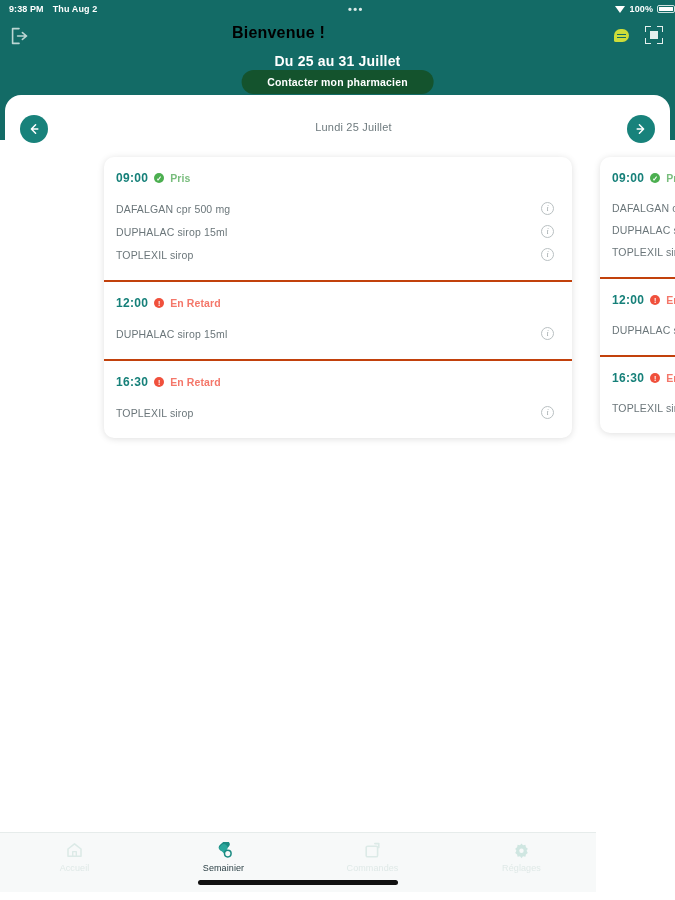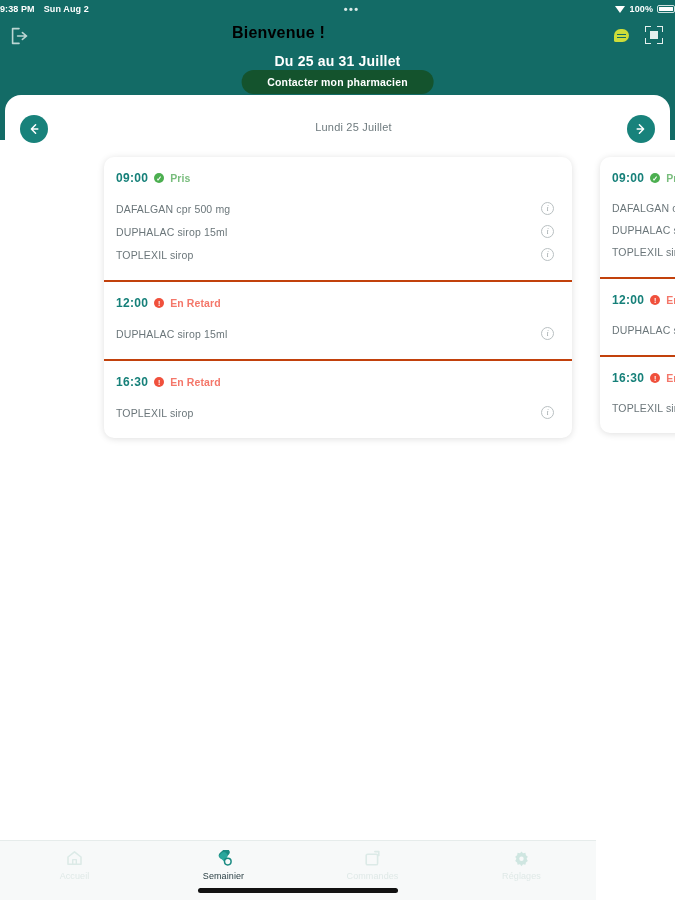--- a/index.html
+++ b/index.html
@@ -22,7 +22,7 @@
     display: flex; align-items: center; color: #ffffff;
     font-size: 9px; font-weight: bold; letter-spacing: .1px;
   }
-  .sb-left { display: flex; align-items: center; gap: 9px; }
+  .sb-left { display: flex; align-items: center; gap: 9px; padding-left: 9px; }
   .sb-center { flex: 1; text-align: center; font-size: 11px; letter-spacing: 1.5px; color: #dcebe9; }
   .sb-right { display: flex; align-items: center; gap: 4px; }
   .wifi-ico { width: 11px; height: 9px; position: relative; }

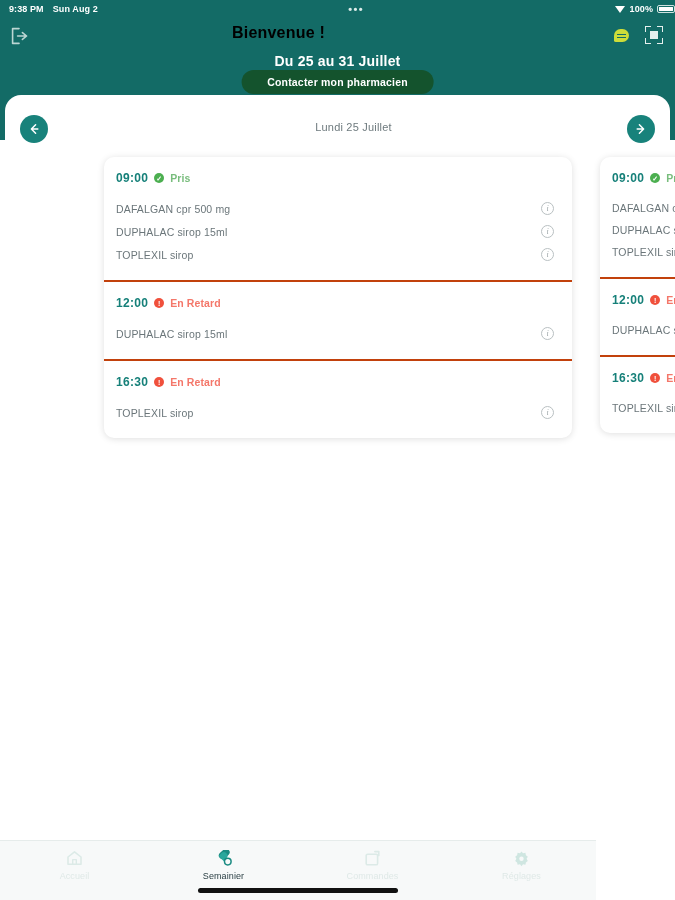--- a/index.html
+++ b/index.html
@@ -173,7 +173,7 @@
 <div class="statusbar">
   <div class="sb-left">
     <span>9:38 PM</span>
-    <span>Sun Aug 2</span>
+    <span>Thu Aug 2</span>
   </div>
   <div class="sb-center">•••</div>
   <div class="sb-right">

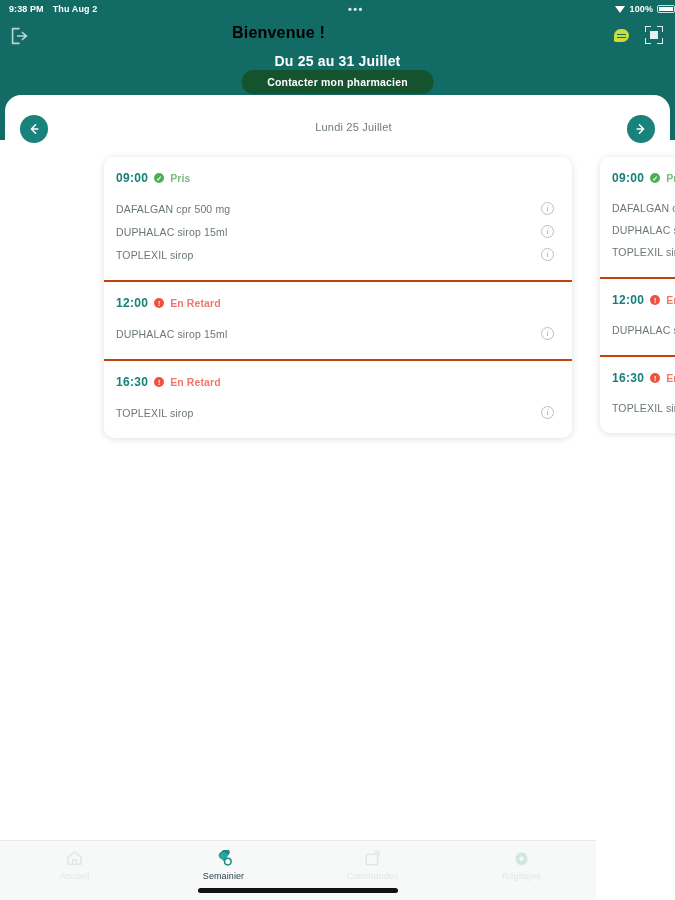--- a/index.html
+++ b/index.html
@@ -148,7 +148,7 @@
 
   
   .tabbar {
-    position: absolute; left: 0; bottom: 0; width: 596px; height: 60px;
+    position: absolute; left: 0; bottom: 8px; width: 596px; height: 60px;
     background: #f7f9f9; border-top: 1px solid #e6eceb;
     display: flex; align-items: flex-start;
   }

